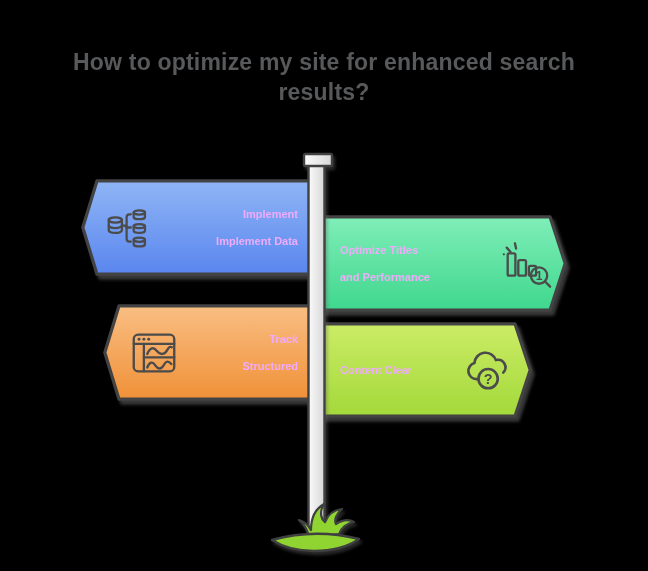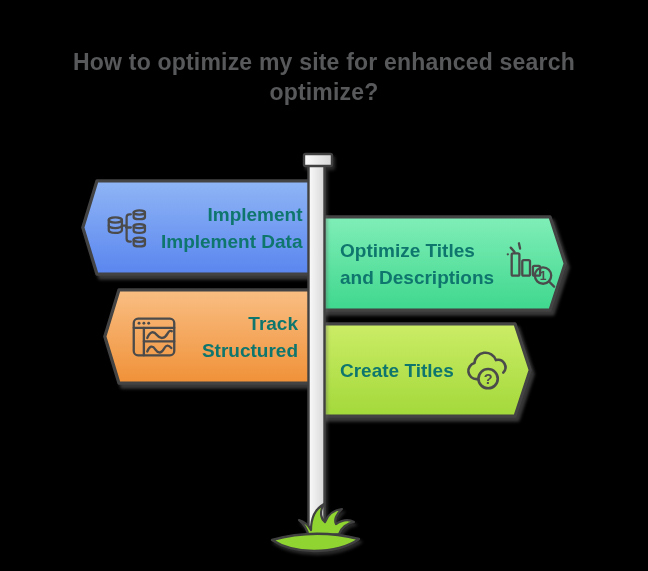--- a/index.html
+++ b/index.html
@@ -39,7 +39,7 @@
 
   <div class="title">
     <span>How to optimize my site for enhanced search</span>
-    <span>optimize?</span>
+    <span>results?</span>
   </div>
 
   <div class="sign" style="left:81px;top:179px;width:234px;height:97px">

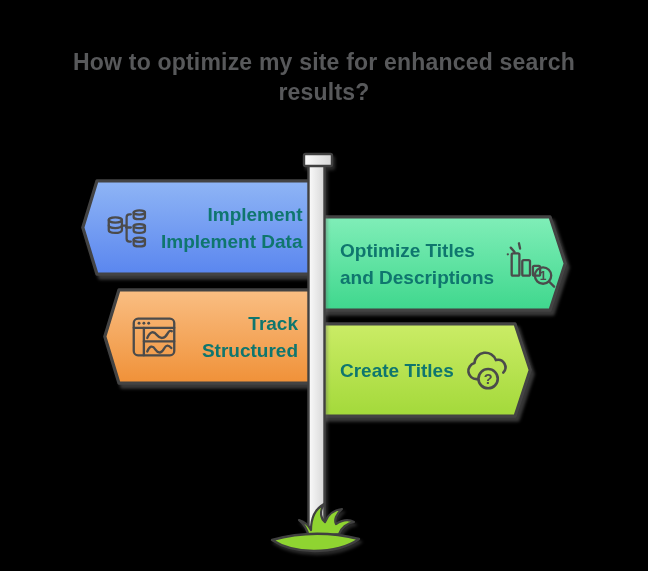--- a/index.html
+++ b/index.html
@@ -17,7 +17,7 @@
   .sign-content{position:absolute;left:0;top:0;right:0;bottom:0;display:flex;align-items:center;}
   .sign-content.point-left{padding:0 17px 0 24px;}
   .sign-content.point-right{padding:0 14px 0 22px;}
-  .sign-label{flex:1;font-size:19px;font-weight:600;line-height:27px;color:#0f766e;white-space:nowrap;}
+  .sign-label{flex:1;font-size:11px;font-weight:600;line-height:27px;color:#f0abfc;white-space:nowrap;}
   .point-left .sign-label{text-align:right;}
   .point-right .sign-label{text-align:left;}
   .sign-label span{display:block;}

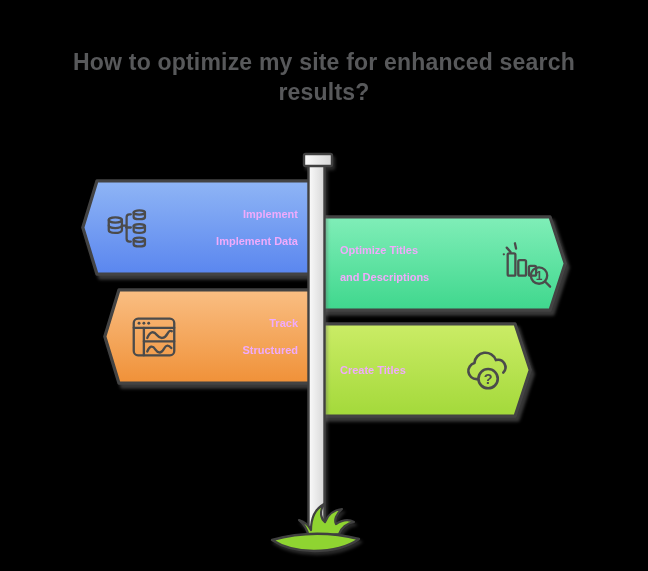--- a/index.html
+++ b/index.html
@@ -87,7 +87,7 @@
     <div class="sign-content point-right">
       <div class="sign-label">
         <span>Optimize Titles</span>
-        <span>and Descriptions</span>
+        <span>and Performance</span>
       </div>
       <svg class="icon" width="54" height="54" viewBox="0 0 56 56">
         <path class="ic" d="M8,11 l4,4.5"></path>

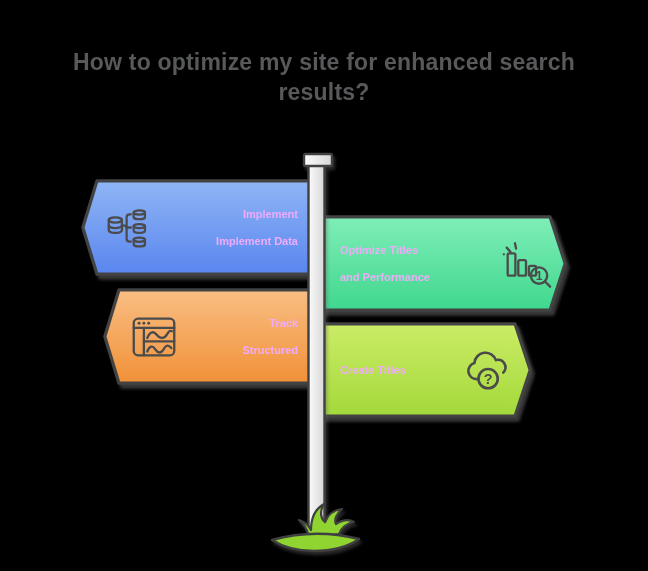--- a/index.html
+++ b/index.html
@@ -103,7 +103,7 @@
     </div>
   </div>
 
-  <div class="sign" style="left:103px;top:288px;width:212px;height:97px">
+  <div class="sign" style="left:103px;top:304px;width:212px;height:97px">
     <svg class="shape" viewBox="0 0 212 97" preserveAspectRatio="none">
       <defs>
         <linearGradient id="g2" x1="0" y1="0" x2="0" y2="1">

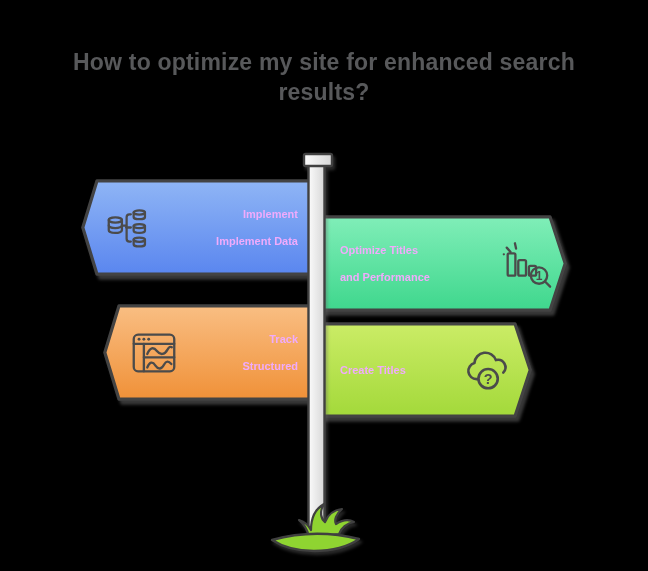--- a/index.html
+++ b/index.html
@@ -144,7 +144,7 @@
     </svg>
     <div class="sign-content point-right">
       <div class="sign-label">
-        <span>Create Titles</span>
+        <span>Content Clear</span>
       </div>
       <svg class="icon" width="54" height="54" viewBox="0 0 56 56">
         <path class="ic" style="stroke-width:2.7" d="M14.5,37.5 h-1.5 a8.5,8.5 0 0 1 -2.2,-16.7 a11.5,11.5 0 0 1 22.3,-3.1 a7.8,7.8 0 0 1 7.6,13"></path>

